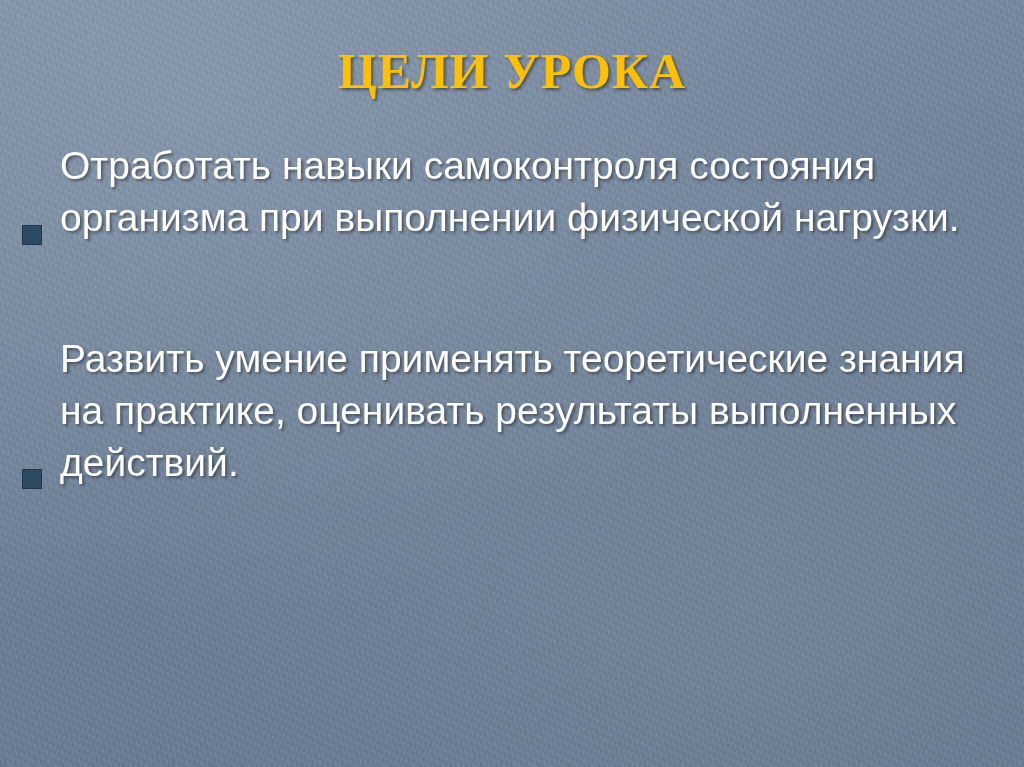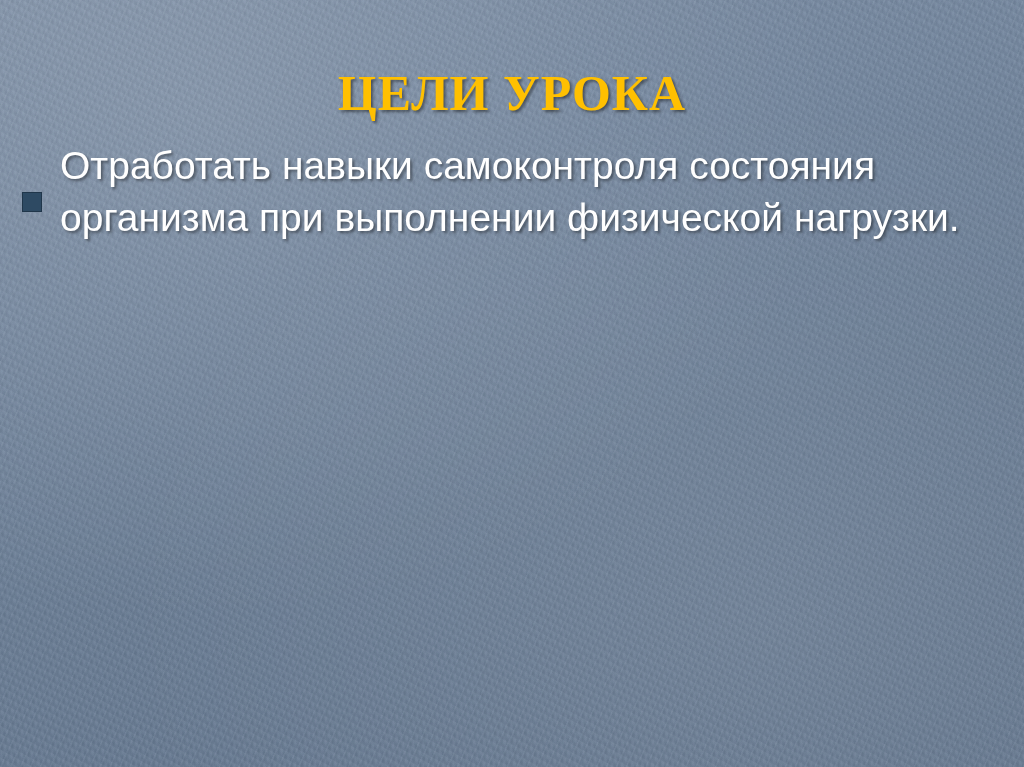--- a/index.html
+++ b/index.html
@@ -38,7 +38,6 @@
     letter-spacing: 1px;
     color: #ffc000;
     text-shadow: 2px 2px 3px rgba(0,0,0,0.45);
-    margin-top: 22px;
   }
   .body-list {
     position: absolute;

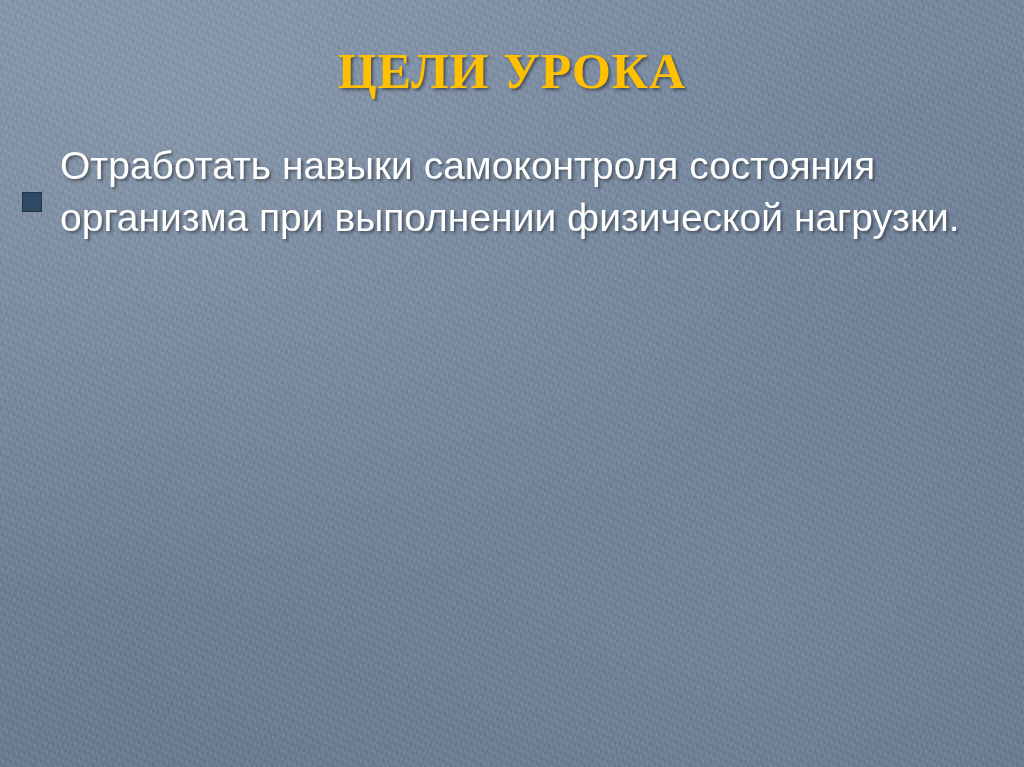--- a/index.html
+++ b/index.html
@@ -47,7 +47,7 @@
   }
   .bullet-row {
     display: flex;
-    align-items: center;
+    align-items: flex-end;
     margin-bottom: 10px;
   }
   .bullet-marker {

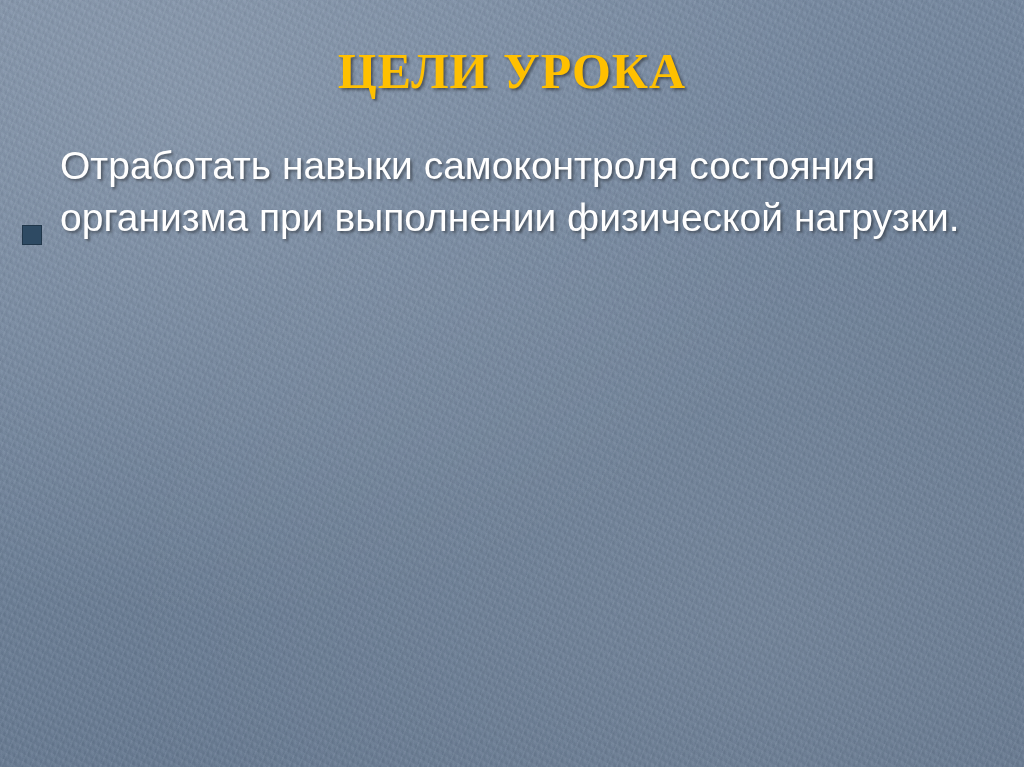--- a/index.html
+++ b/index.html
@@ -86,6 +86,10 @@
 
     <div class="gap-1"></div>
 
+    <div class="bullet-row">
+      <span class="bullet-marker"></span>
+      <span class="bullet-text">Развить умение применять теоретические знания на практике, оценивать результаты выполненных действий.</span>
+    </div>
 
     <div class="gap-2"></div>
 

